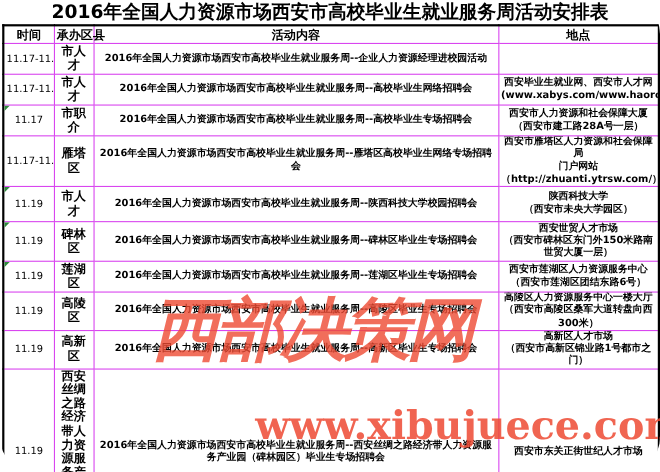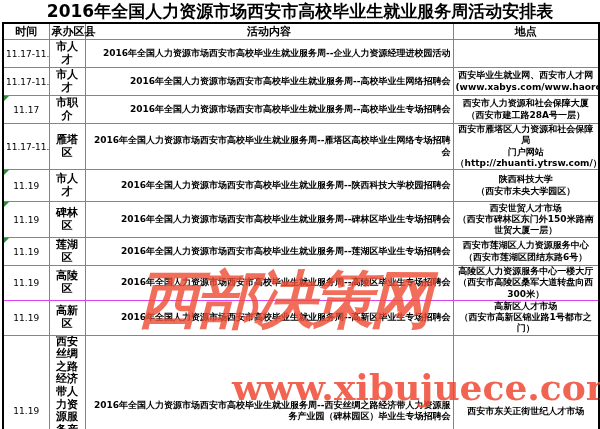--- a/index.html
+++ b/index.html
@@ -12,6 +12,7 @@
     overflow: hidden;
     font-family: "DejaVu Sans", "Liberation Sans", sans-serif;
     color: #000;
+    border-radius: 31px;
   }
   .title {
     height: 22px;

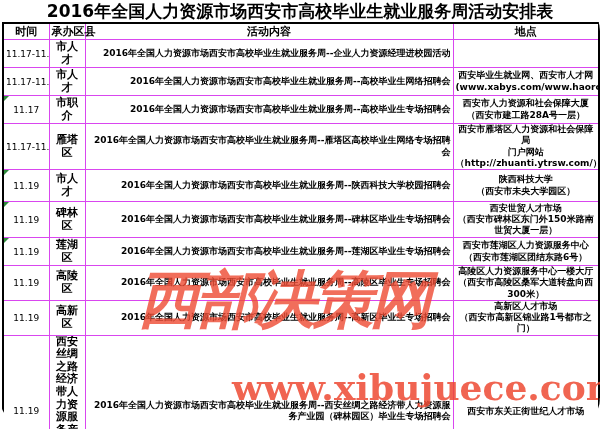--- a/index.html
+++ b/index.html
@@ -59,7 +59,7 @@
   td.activity {
     font-size: 9px;
     font-weight: 600;
-    text-align: right;
+    text-align: center;
     line-height: 1.3;
   }
   td.location {

